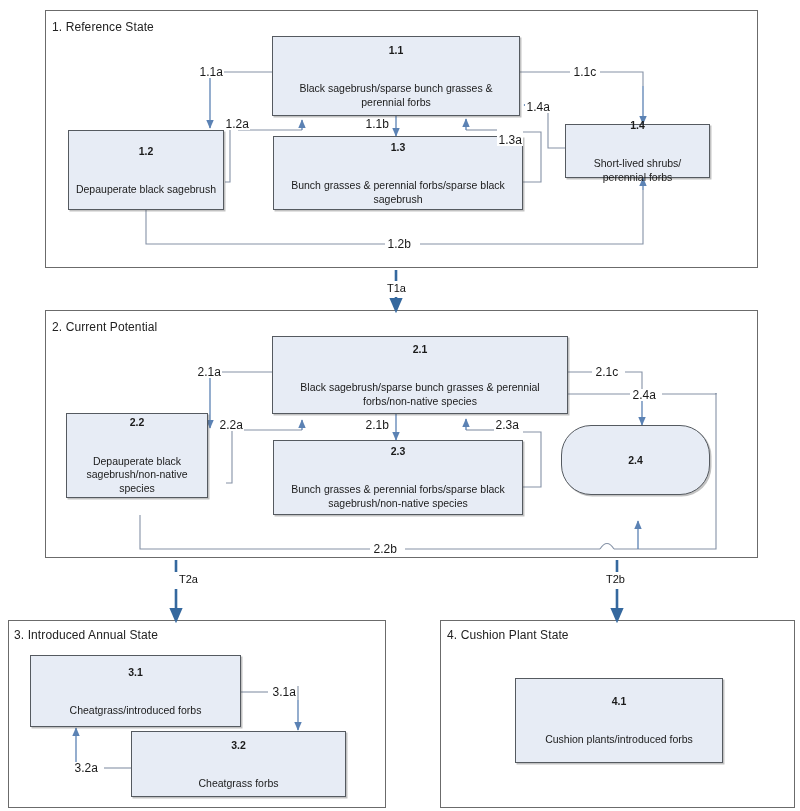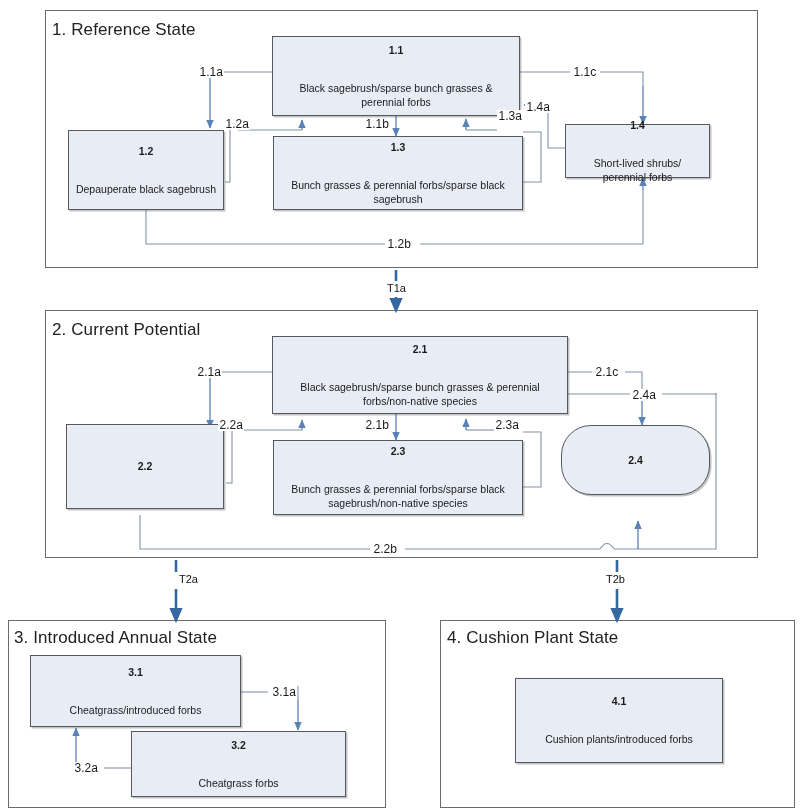--- a/index.html
+++ b/index.html
@@ -11,7 +11,7 @@
 
   
   .state-frame{position:absolute;border:1.6px solid #6b6b6b;background:transparent;box-sizing:border-box;}
-  .state-title{position:absolute;font-size:17px;color:#222;letter-spacing:.1px;white-space:nowrap;}
+  .state-title{position:absolute;font-size:12px;color:#222;letter-spacing:.1px;white-space:nowrap;}
 
   
   .box{position:absolute;box-sizing:border-box;background:#e7ecf5;

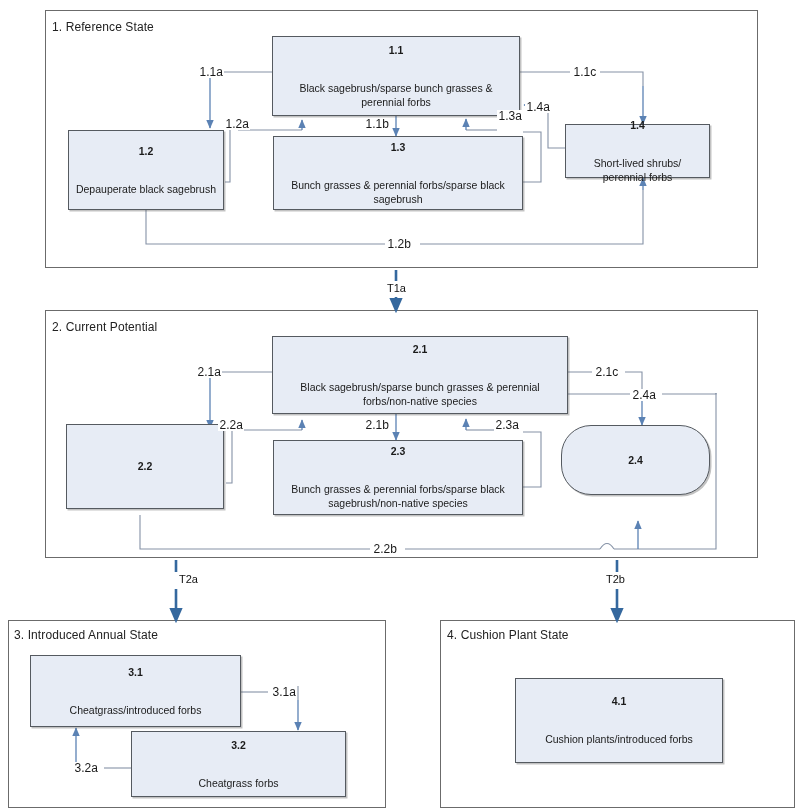--- a/index.html
+++ b/index.html
@@ -224,7 +224,7 @@
   <div class="elabel" style="left:198px;top:66px;">1.1a</div>
   <div class="elabel" style="left:224px;top:118px;">1.2a</div>
   <div class="elabel" style="left:364px;top:118px;">1.1b</div>
-  <div class="elabel" style="left:497px;top:110px;">1.3a</div>
+  <div class="elabel" style="left:497px;top:134px;">1.3a</div>
   <div class="elabel" style="left:572px;top:66px;">1.1c</div>
   <div class="elabel" style="left:525px;top:101px;">1.4a</div>
   <div class="elabel" style="left:386px;top:238px;">1.2b</div>

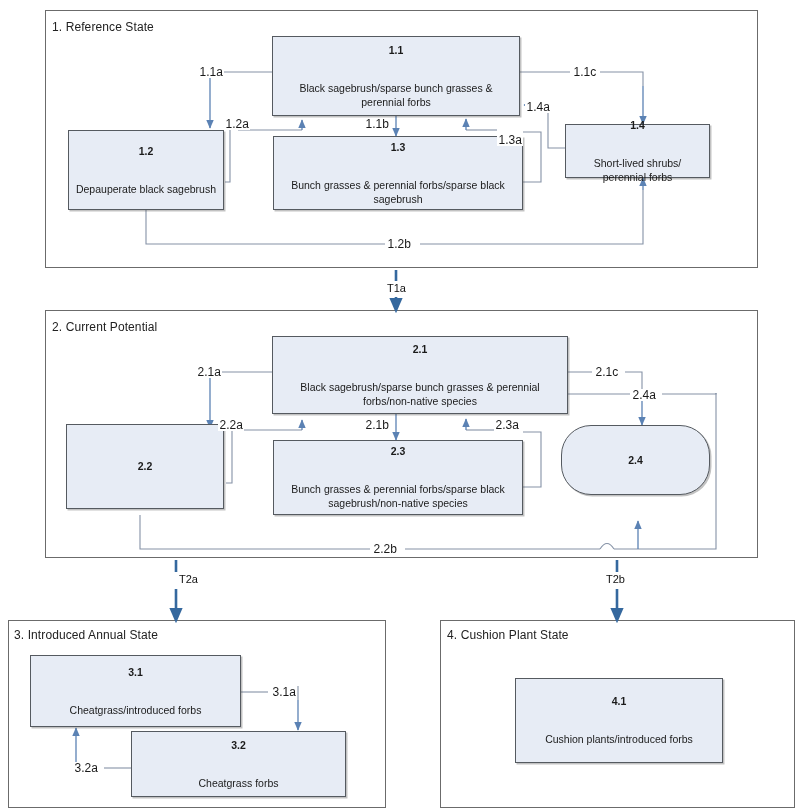--- a/index.html
+++ b/index.html
@@ -193,7 +193,7 @@
     <div class="desc">Black sagebrush/sparse bunch grasses &amp; perennial forbs/non-native species</div>
   </div>
 
-  <div class="box" style="left:66px;top:424px;width:158px;height:85px;">
+  <div class="box" style="left:66px;top:413px;width:142px;height:85px;">
     <div class="num">2.2</div>
   </div>
 

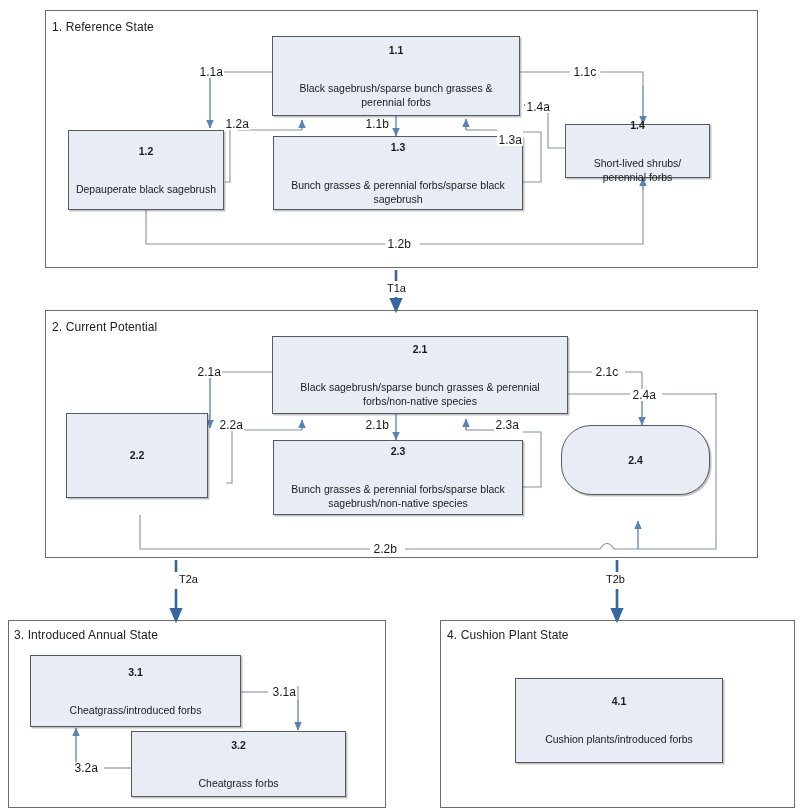--- a/index.html
+++ b/index.html
@@ -195,6 +195,7 @@
 
   <div class="box" style="left:66px;top:413px;width:142px;height:85px;">
     <div class="num">2.2</div>
+    <div class="desc">Depauperate black sagebrush/non-native species</div>
   </div>
 
   <div class="box" style="left:273px;top:440px;width:250px;height:75px;">

